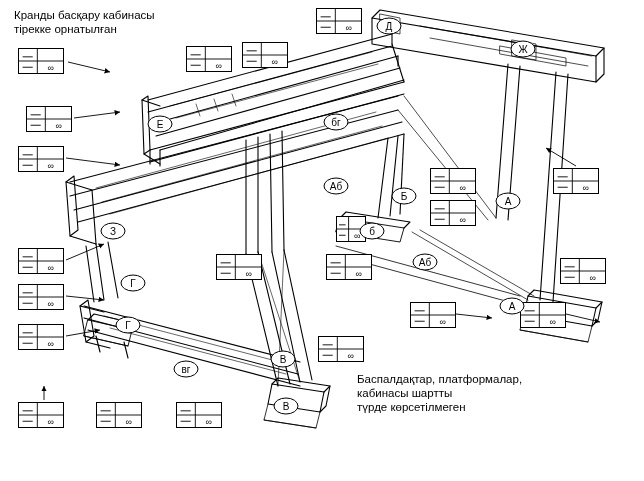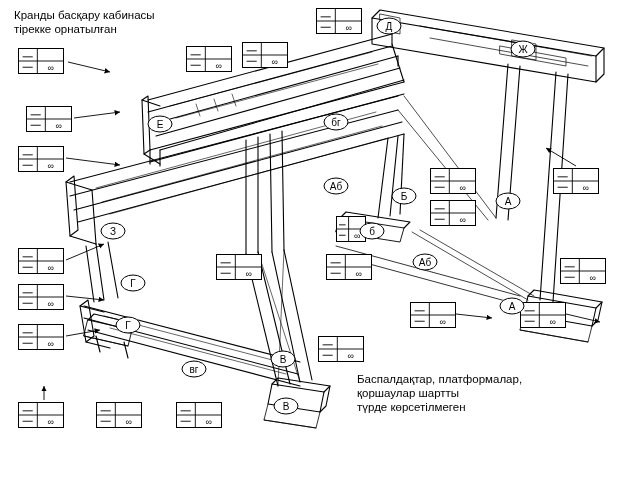--- a/index.html
+++ b/index.html
@@ -489,7 +489,7 @@
         </svg>
         <div class="cgl" style="position: absolute; left: 0px; top: 0px; width: 26px; height: 18px; display: flex; align-items: center; justify-content: center;">В</div>
       </div>
-      <div style="position: absolute; left: 181px; top: 360px; width: 26px; height: 18px;">
+      <div style="position: absolute; left: 173px; top: 360px; width: 26px; height: 18px;">
         <svg width="26" height="18" viewBox="0 0 26 18" style="position: absolute; left: 0px; top: 0px;">
           <ellipse cx="13" cy="9" rx="12" ry="8" fill="#fff" stroke="#000" stroke-width="1"></ellipse>
         </svg>

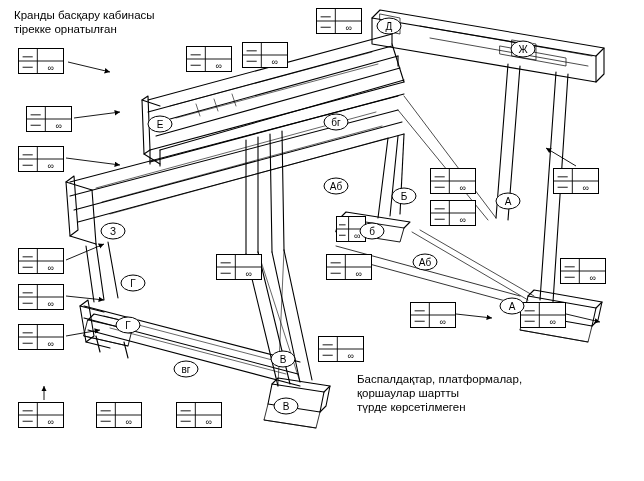--- a/index.html
+++ b/index.html
@@ -507,7 +507,7 @@
       <div class="note" style="left: 14px; top: 8px;">Кранды басқару кабинасы
 тірекке орнатылған</div>
       <div class="note" style="left: 357px; top: 372px;">Баспалдақтар, платформалар,
-қоршаулар шартты
+кабинасы шартты
 түрде көрсетілмеген</div>
     </div>
 

